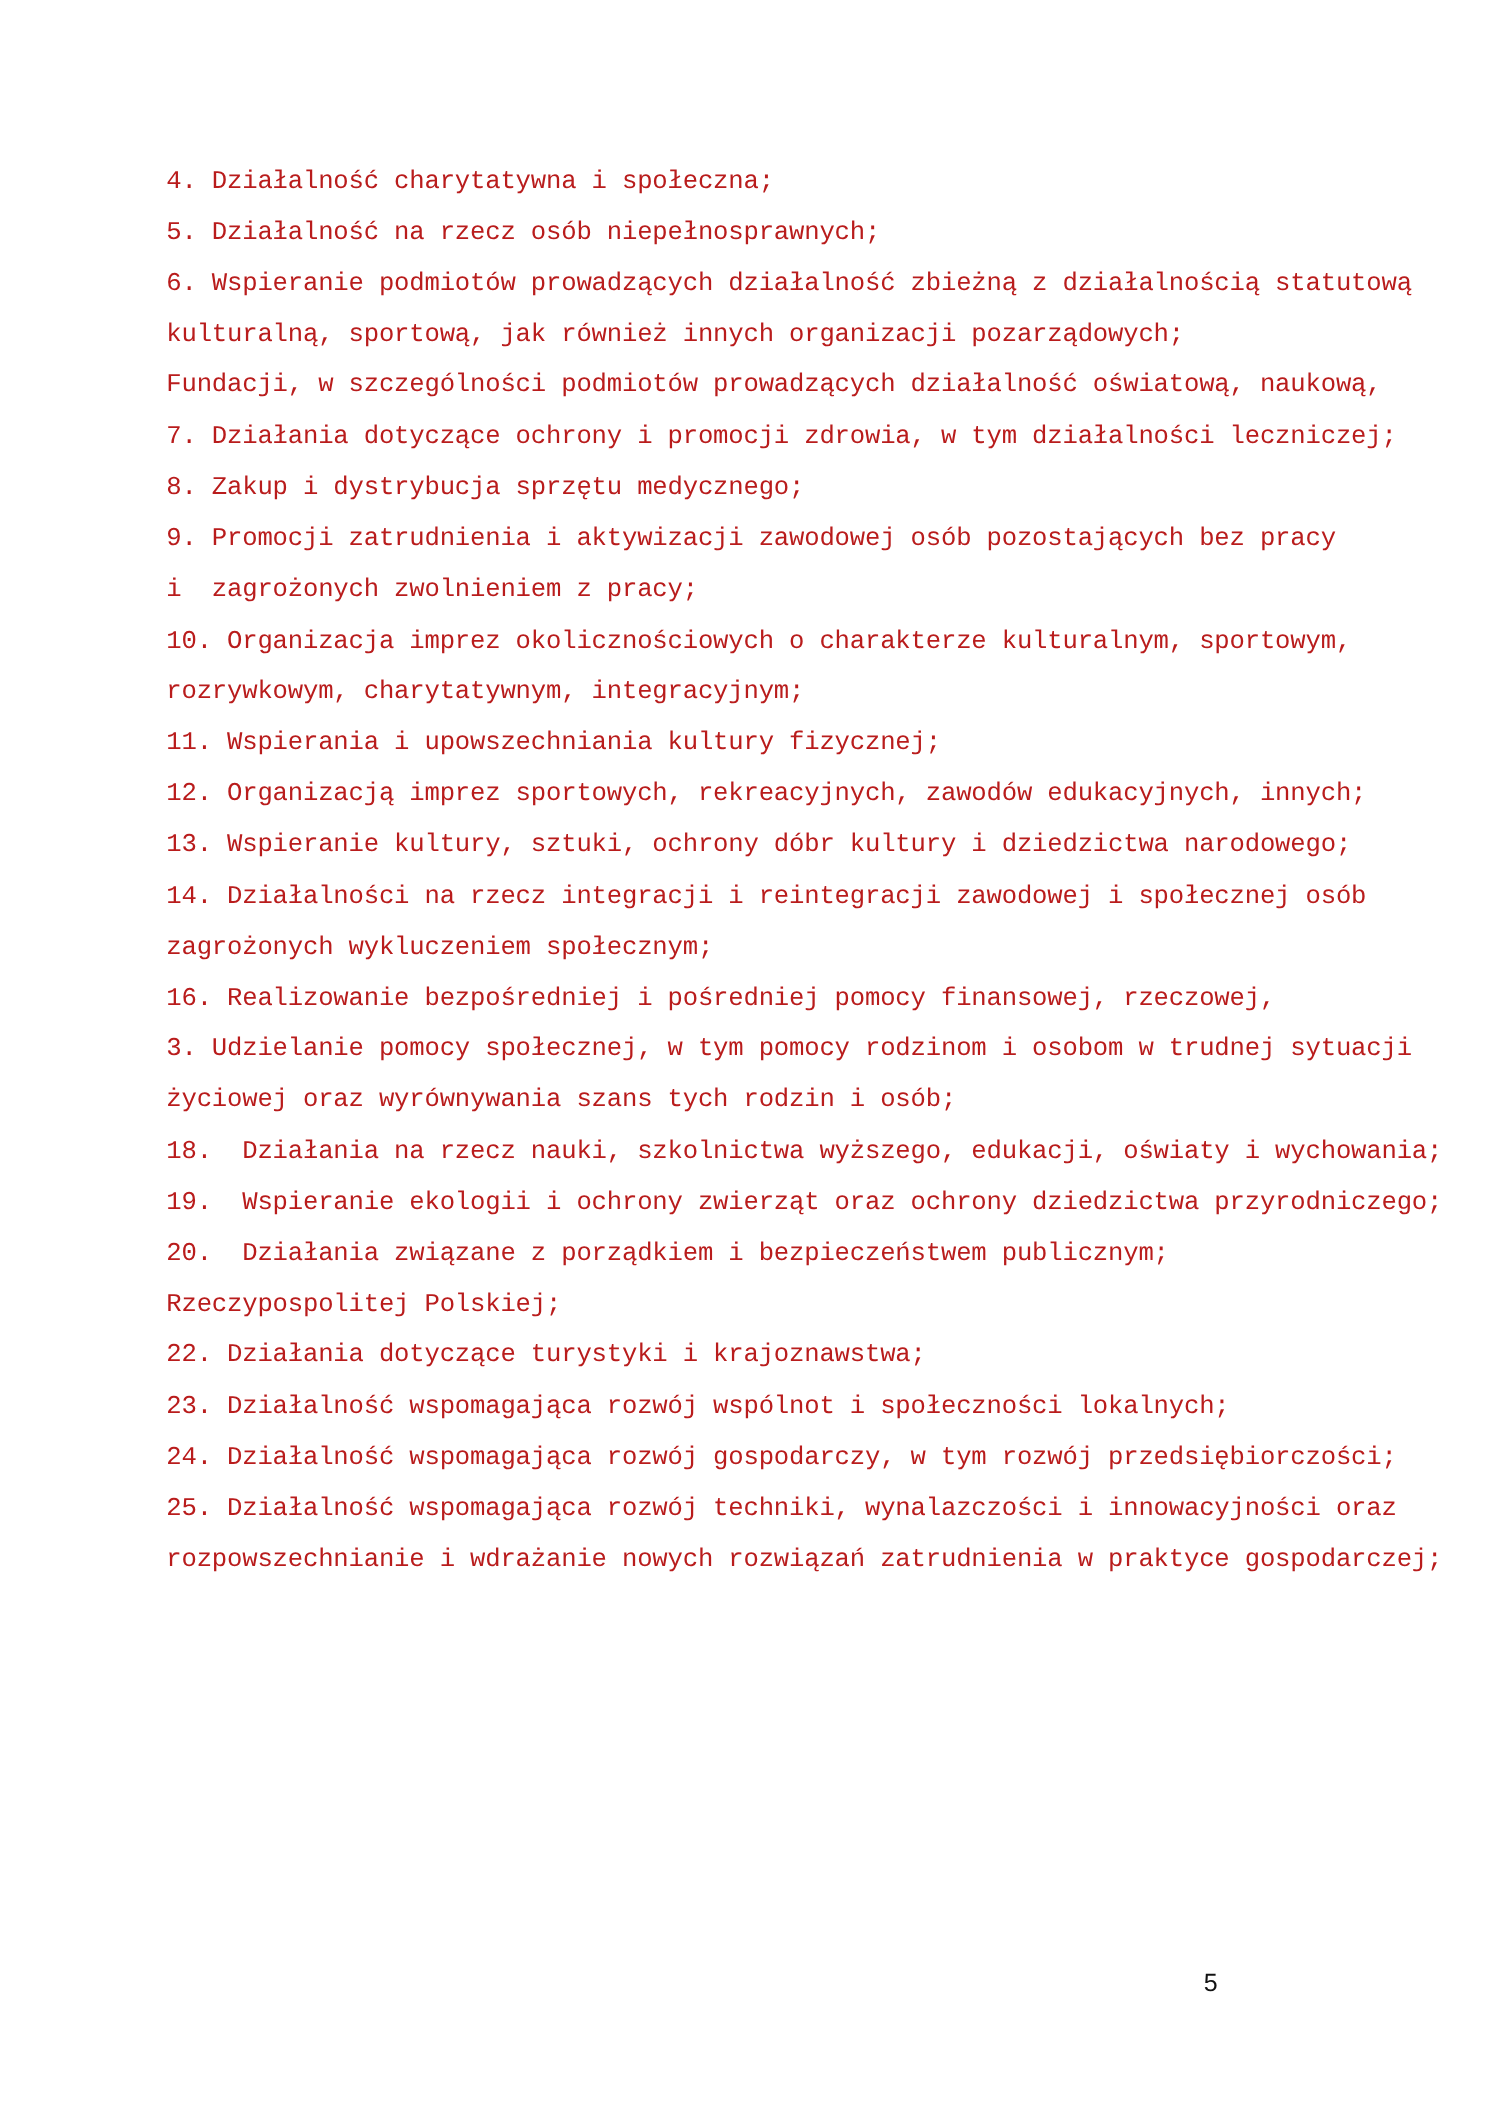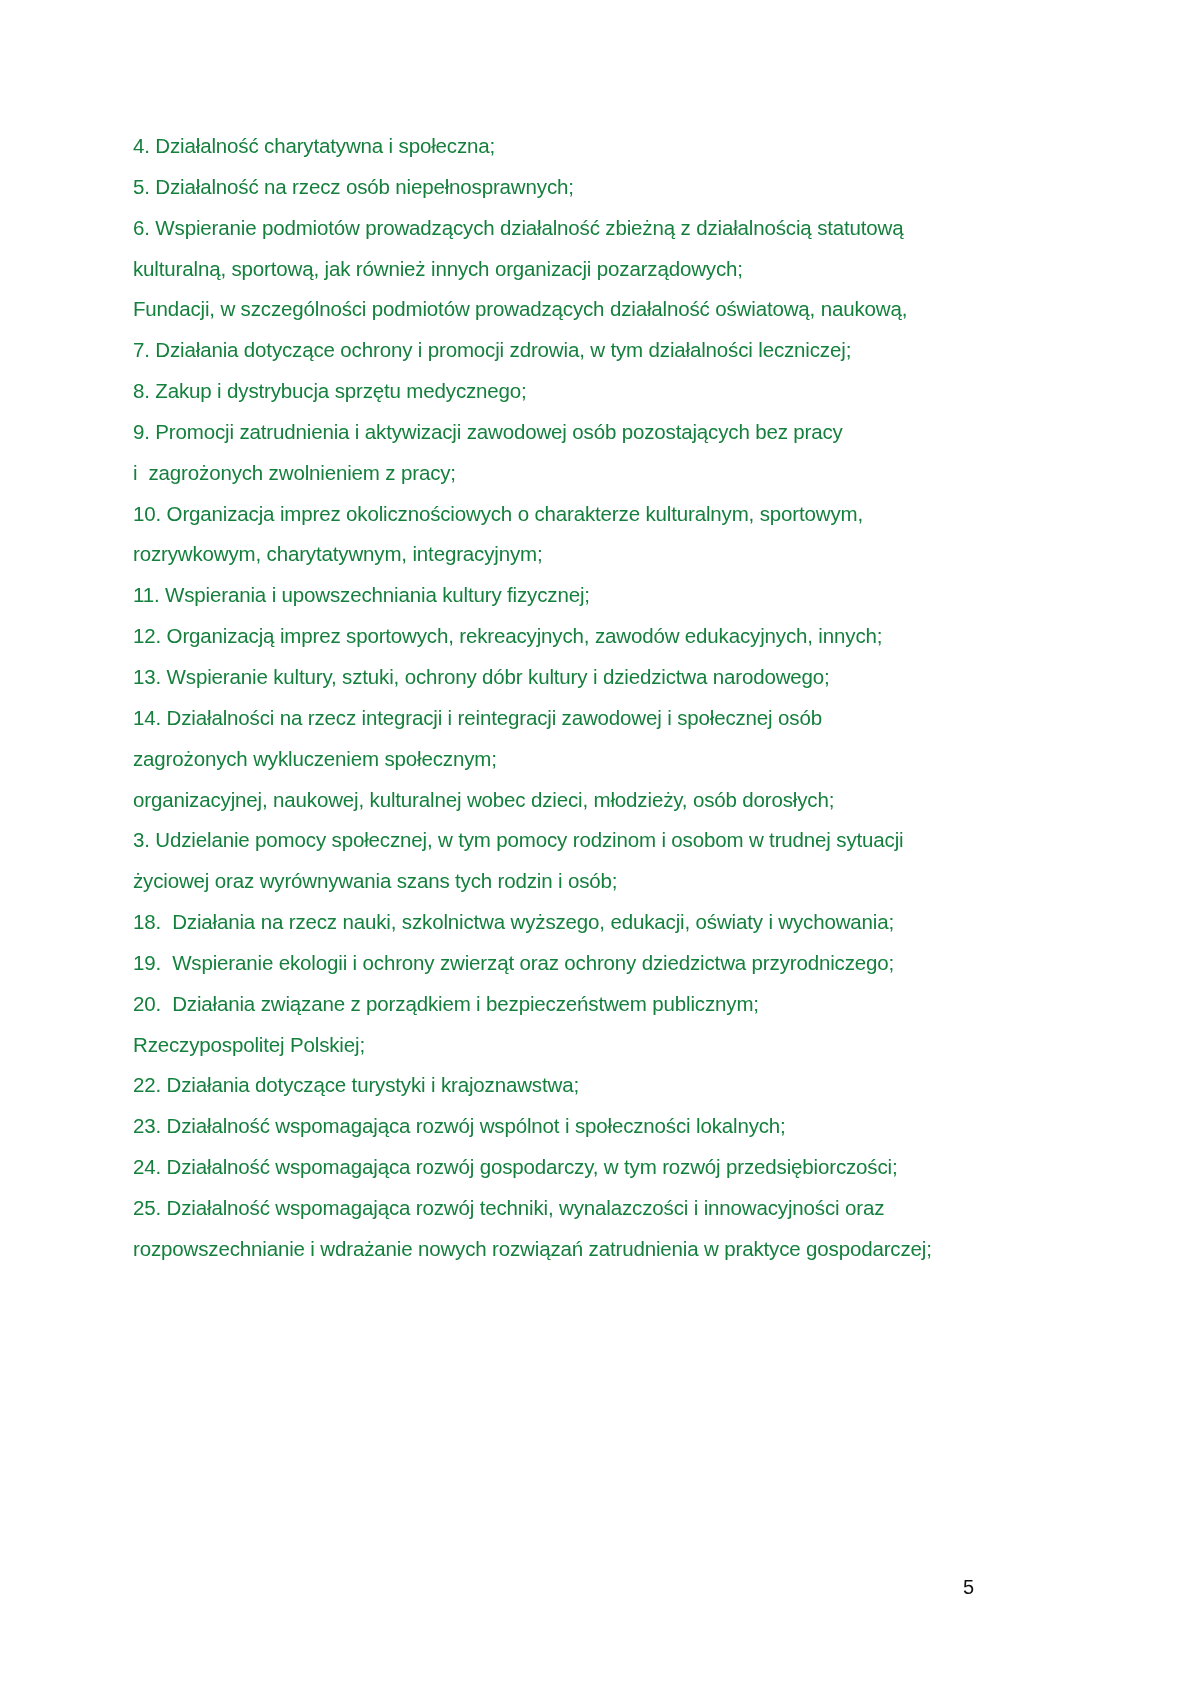--- a/index.html
+++ b/index.html
@@ -25,9 +25,9 @@
       left: 133px;
       top: 126px;
       width: 880px;
-      font-family: Liberation Sans, sans-serif;
+      font-family: Liberation Mono, monospace;
       font-size: 20.5px;
-      color: #15803d;
+      color: #b91c1c;
       letter-spacing: -0.15px;
     }
     .line {

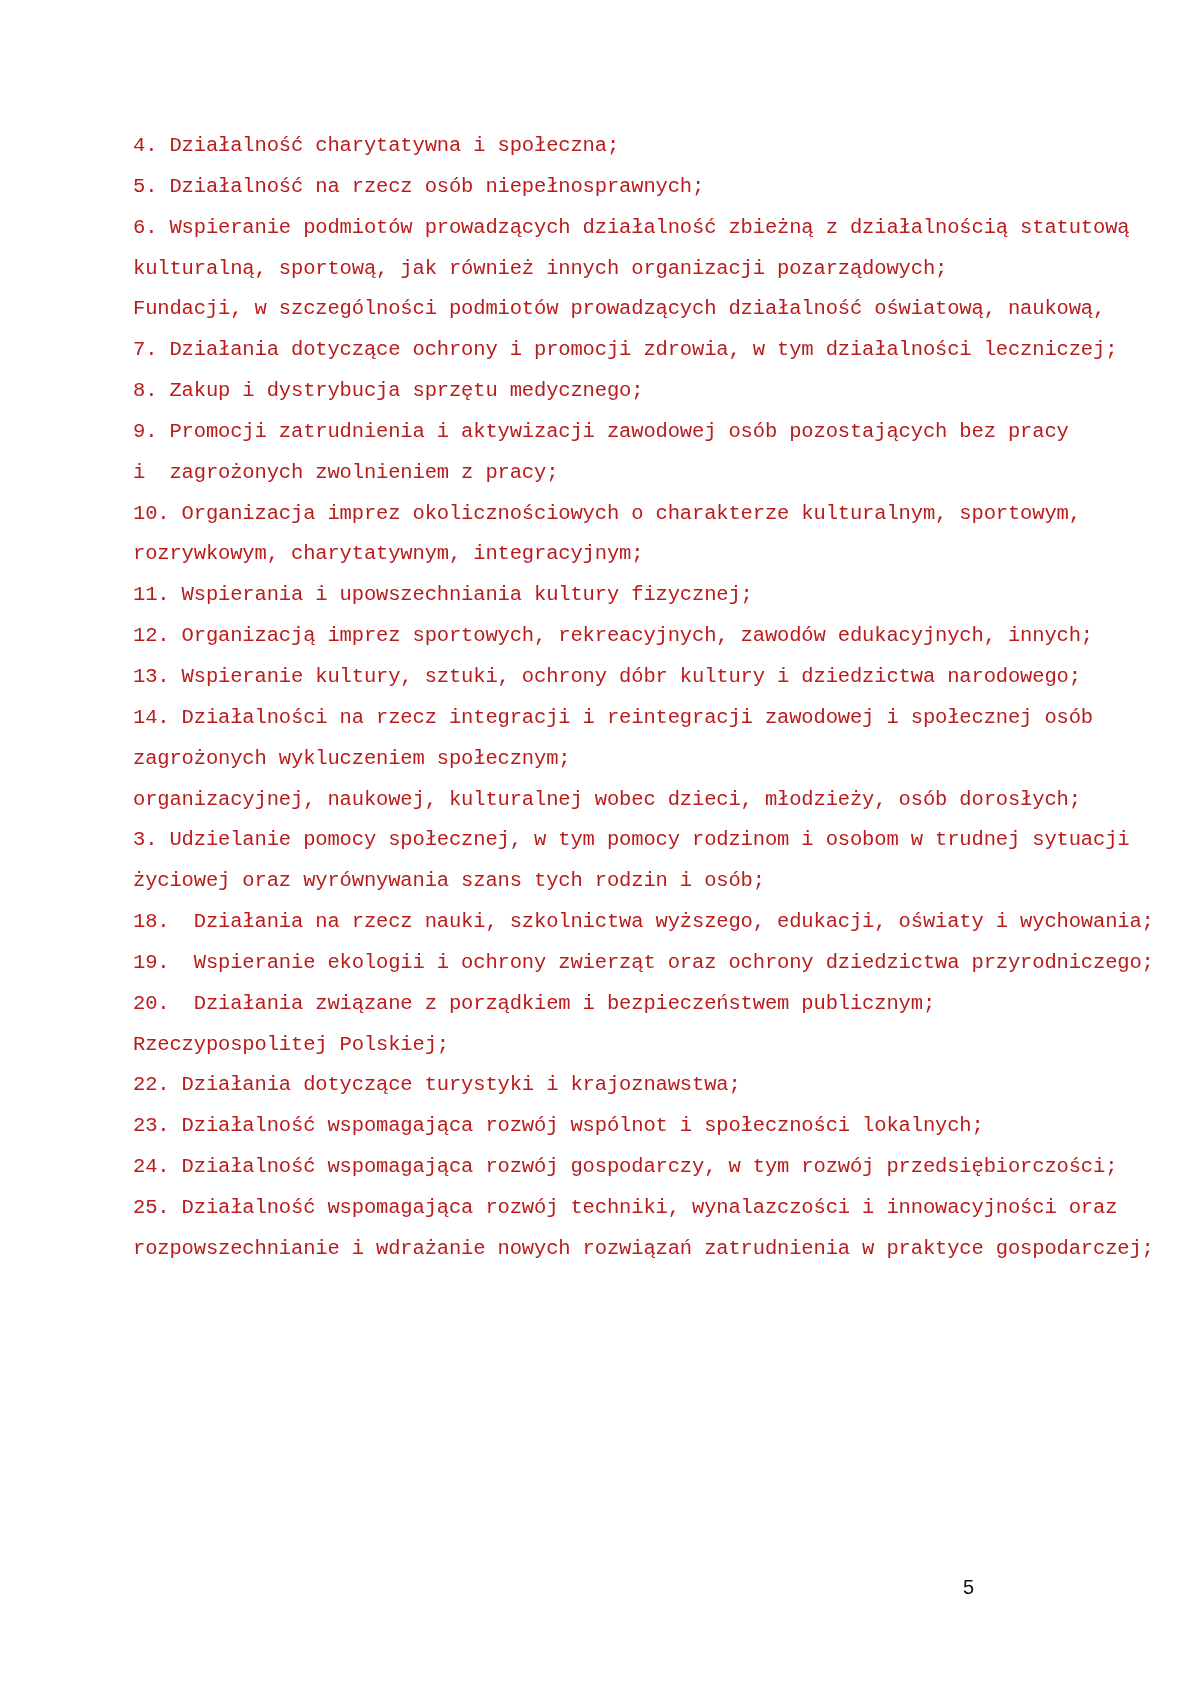--- a/index.html
+++ b/index.html
@@ -65,6 +65,7 @@
     <div class="line">13. Wspieranie kultury, sztuki, ochrony dóbr kultury i dziedzictwa narodowego;</div>
     <div class="line">14. Działalności na rzecz integracji i reintegracji zawodowej i społecznej osób</div>
     <div class="line">zagrożonych wykluczeniem społecznym;</div>
+    <div class="line">16. Realizowanie bezpośredniej i pośredniej pomocy finansowej, rzeczowej,</div>
     <div class="line">organizacyjnej, naukowej, kulturalnej wobec dzieci, młodzieży, osób dorosłych;</div>
     <div class="line">3. Udzielanie pomocy społecznej, w tym pomocy rodzinom i osobom w trudnej sytuacji</div>
     <div class="line">życiowej oraz wyrównywania szans tych rodzin i osób;</div>

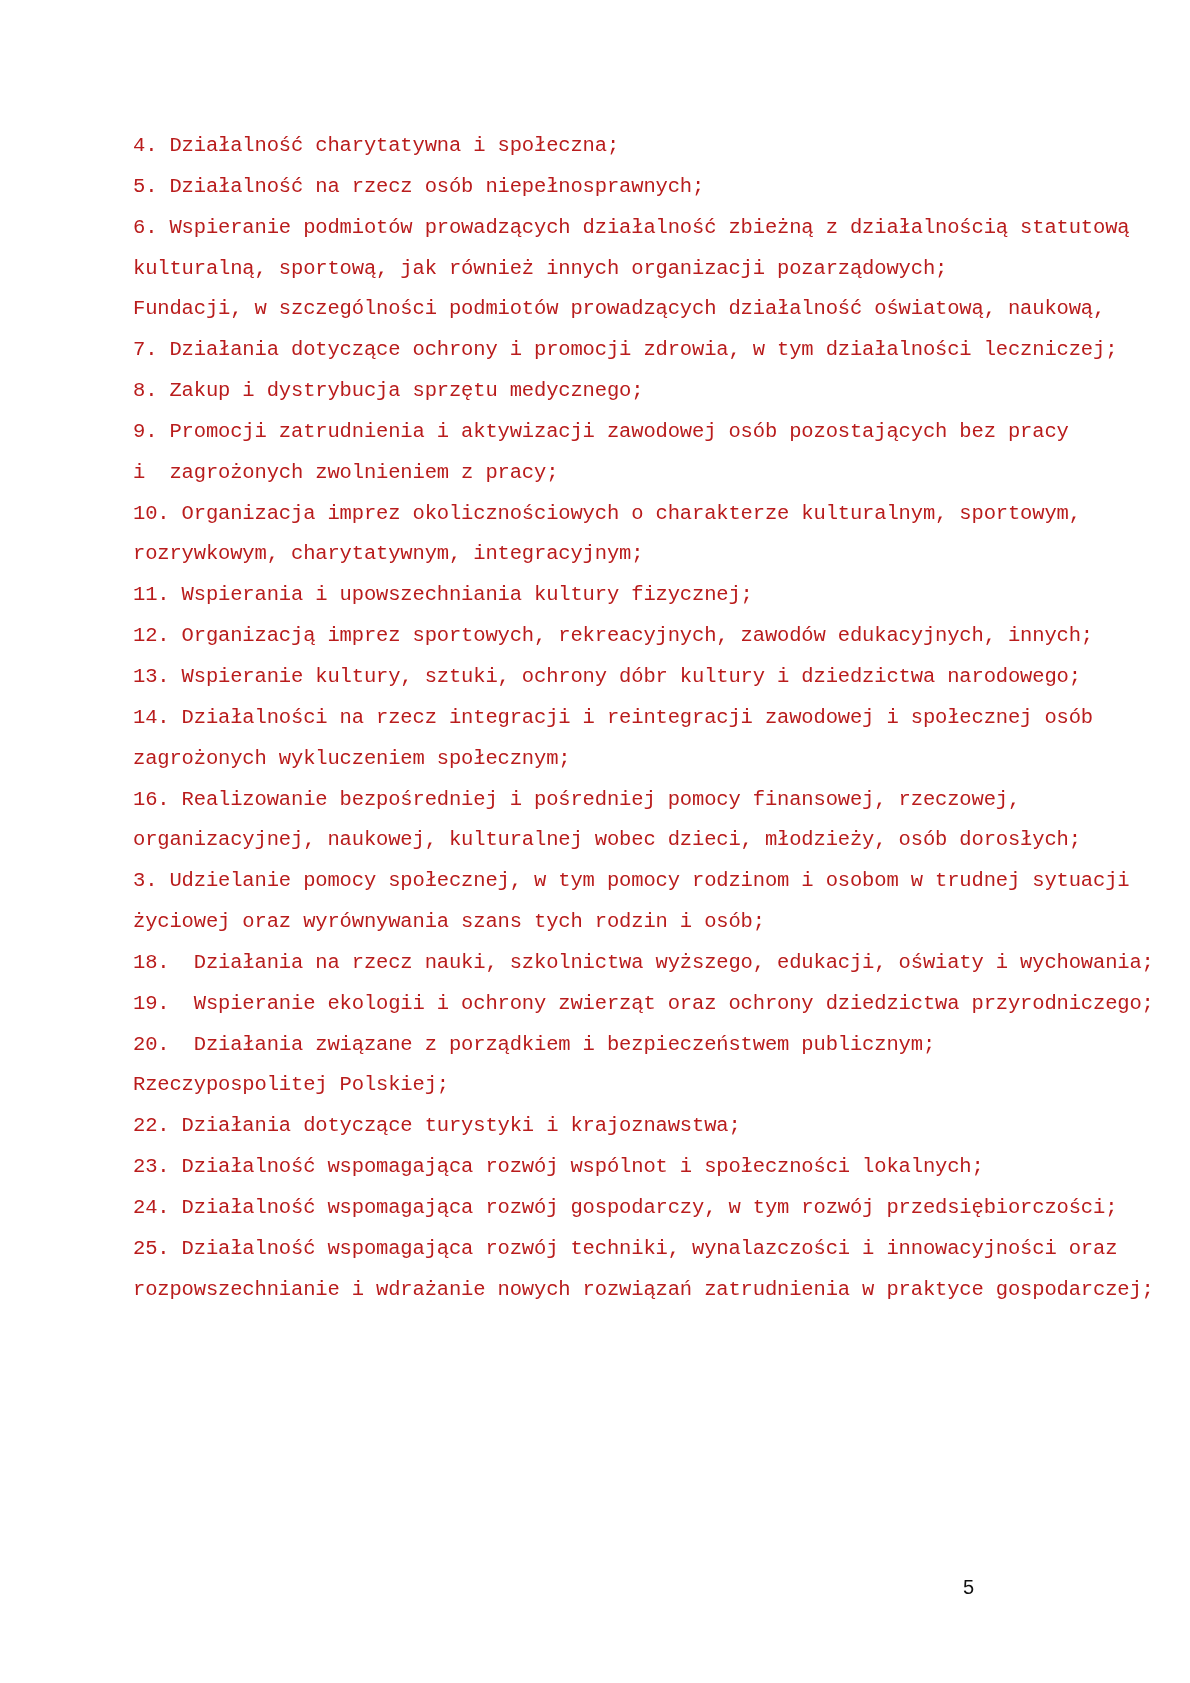--- a/index.html
+++ b/index.html
@@ -66,7 +66,6 @@
     <div class="line">14. Działalności na rzecz integracji i reintegracji zawodowej i społecznej osób</div>
     <div class="line">zagrożonych wykluczeniem społecznym;</div>
     <div class="line">16. Realizowanie bezpośredniej i pośredniej pomocy finansowej, rzeczowej,</div>
-    <div class="line">organizacyjnej, naukowej, kulturalnej wobec dzieci, młodzieży, osób dorosłych;</div>
     <div class="line">3. Udzielanie pomocy społecznej, w tym pomocy rodzinom i osobom w trudnej sytuacji</div>
     <div class="line">życiowej oraz wyrównywania szans tych rodzin i osób;</div>
     <div class="line">18.  Działania na rzecz nauki, szkolnictwa wyższego, edukacji, oświaty i wychowania;</div>

